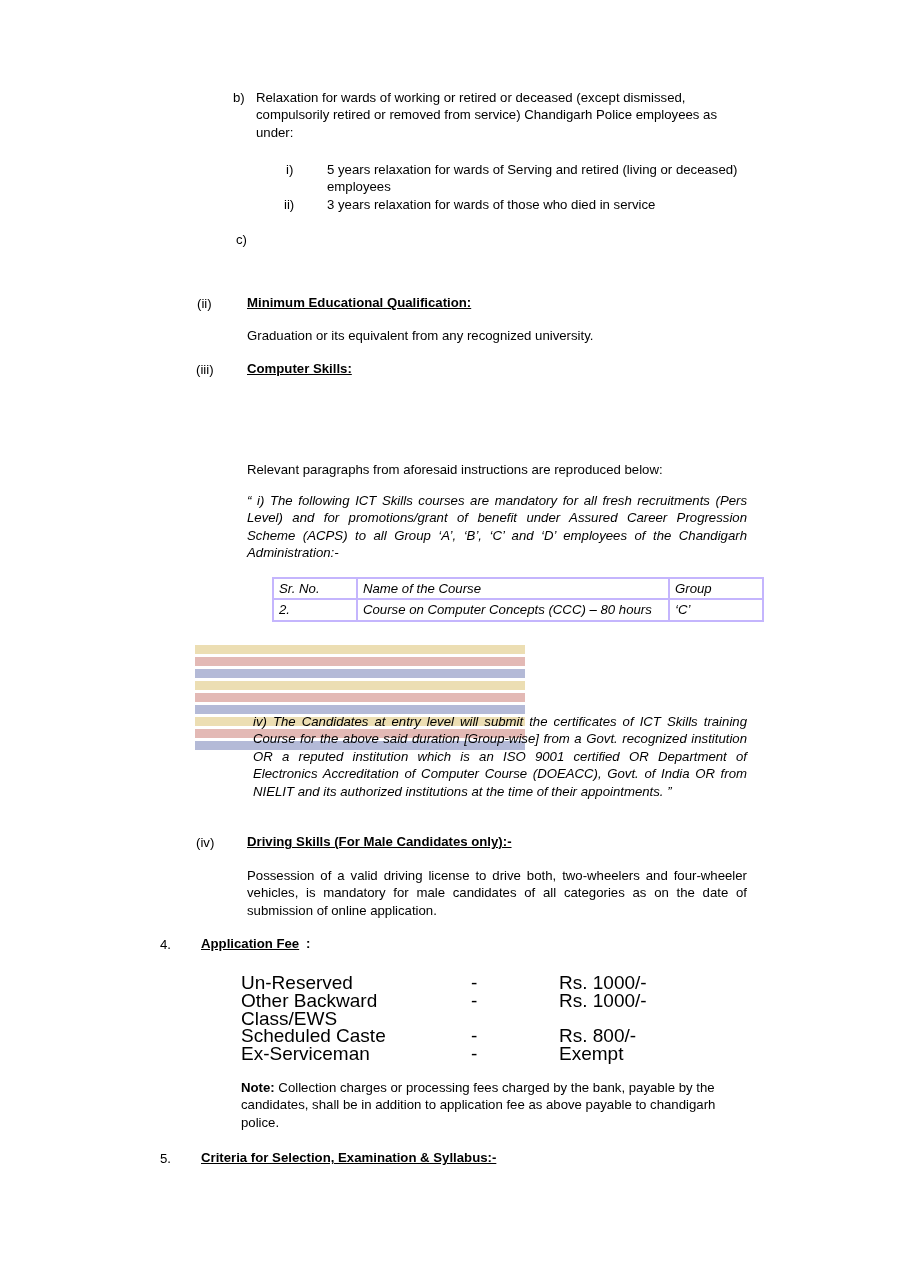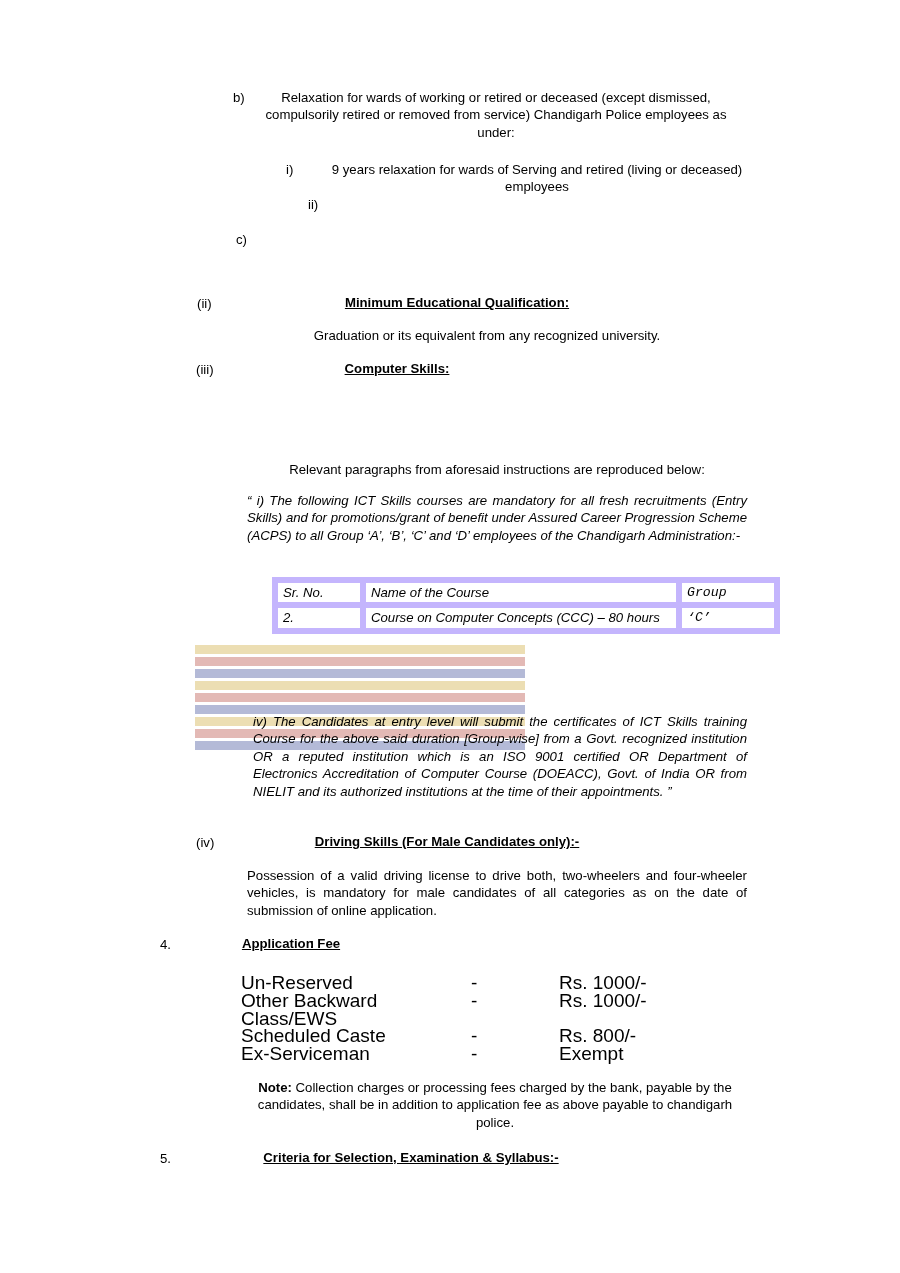--- a/index.html
+++ b/index.html
@@ -50,7 +50,6 @@
     position: absolute;
     font-size: 13.2px;
     line-height: 17.4px;
-    text-align: center;
   }
   .just { text-align: justify; }
   .ital { font-style: italic; }

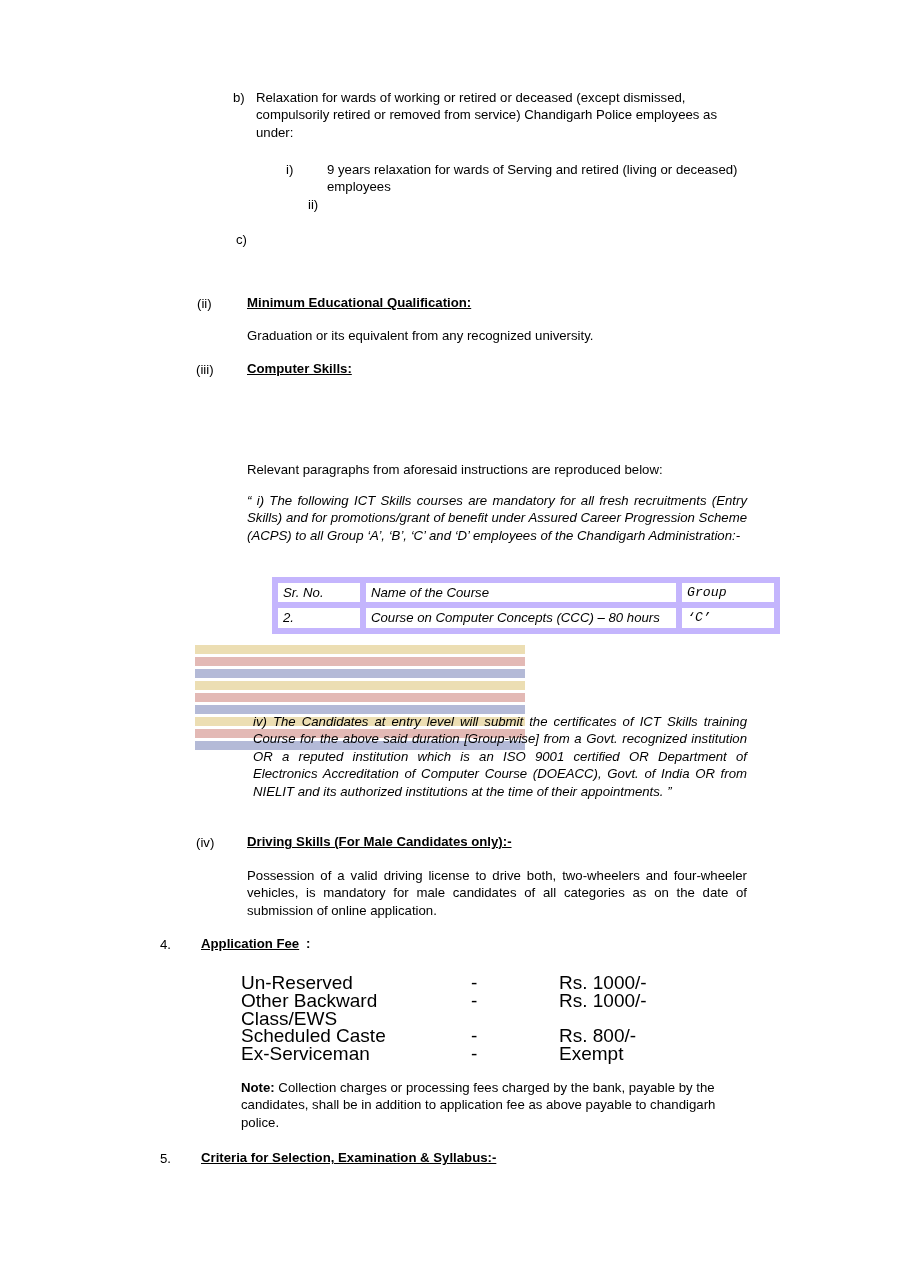--- a/index.html
+++ b/index.html
@@ -114,7 +114,7 @@
     <div class="blk" style="left:256px; top:89px; width:480px;">Relaxation for wards of working or retired or deceased (except dismissed, compulsorily retired or removed from service) Chandigarh Police employees as under:</div>
 
     <div class="mk" style="left:286px; top:161px; width:26px;">i)</div>
-    <div class="blk" style="left:327px; top:161px; width:420px;">9 years relaxation for wards of Serving and retired (living or deceased) employees</div>
+    <div class="blk" style="left:327px; top:161px; width:420px;">5 years relaxation for wards of Serving and retired (living or deceased) employees</div>
 
     <div class="mk" style="left:284px; top:196px; width:30px;margin-left:24px;">ii)</div>
 

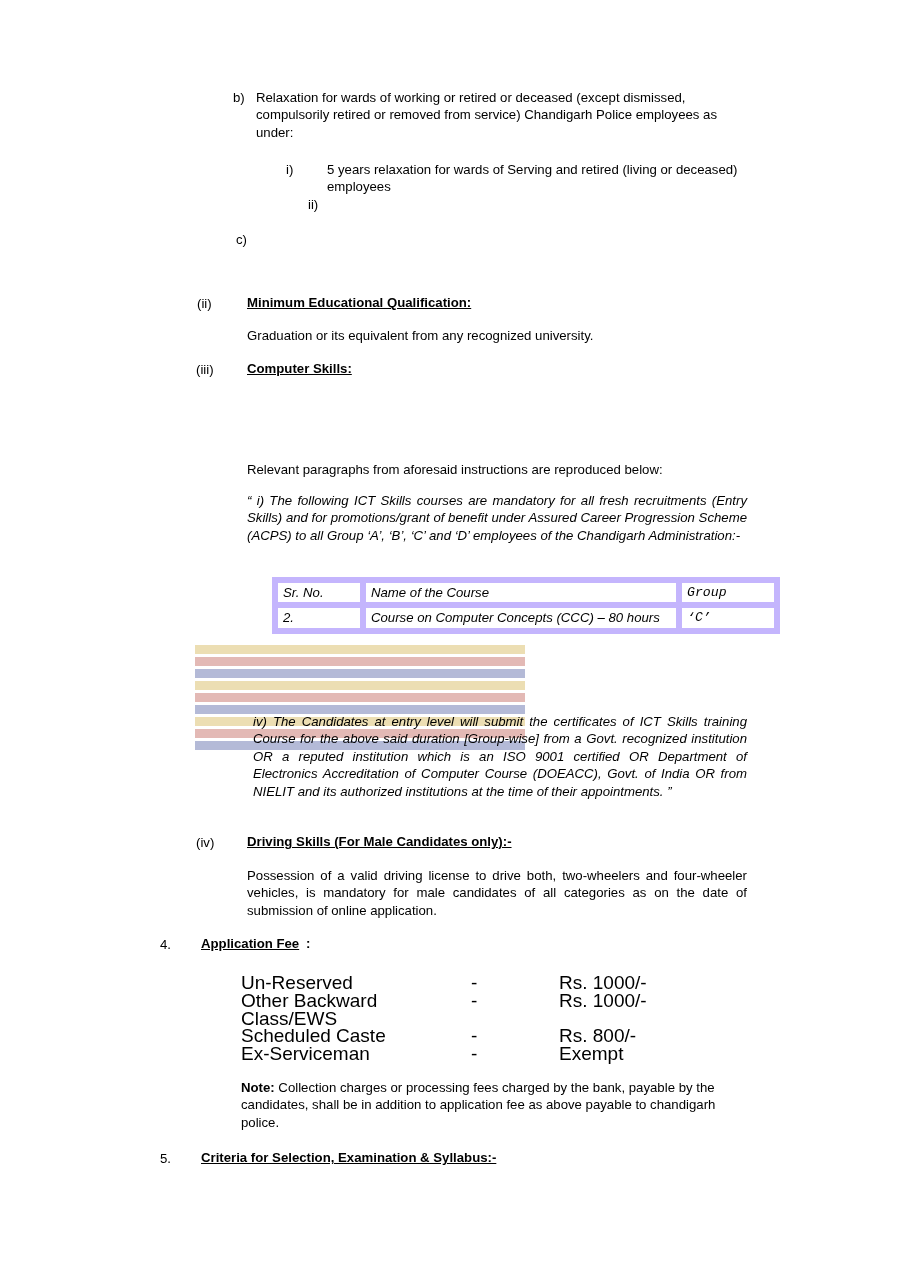--- a/index.html
+++ b/index.html
@@ -116,7 +116,7 @@
     <div class="mk" style="left:286px; top:161px; width:26px;">i)</div>
     <div class="blk" style="left:327px; top:161px; width:420px;">5 years relaxation for wards of Serving and retired (living or deceased) employees</div>
 
-    <div class="mk" style="left:284px; top:196px; width:30px;margin-left:24px;">ii)</div>
+    <div class="mk" style="left:284px; top:196px; width:30px;">ii)</div>
 
     <div class="mk" style="left:236px; top:231px; width:26px;">c)</div>
 

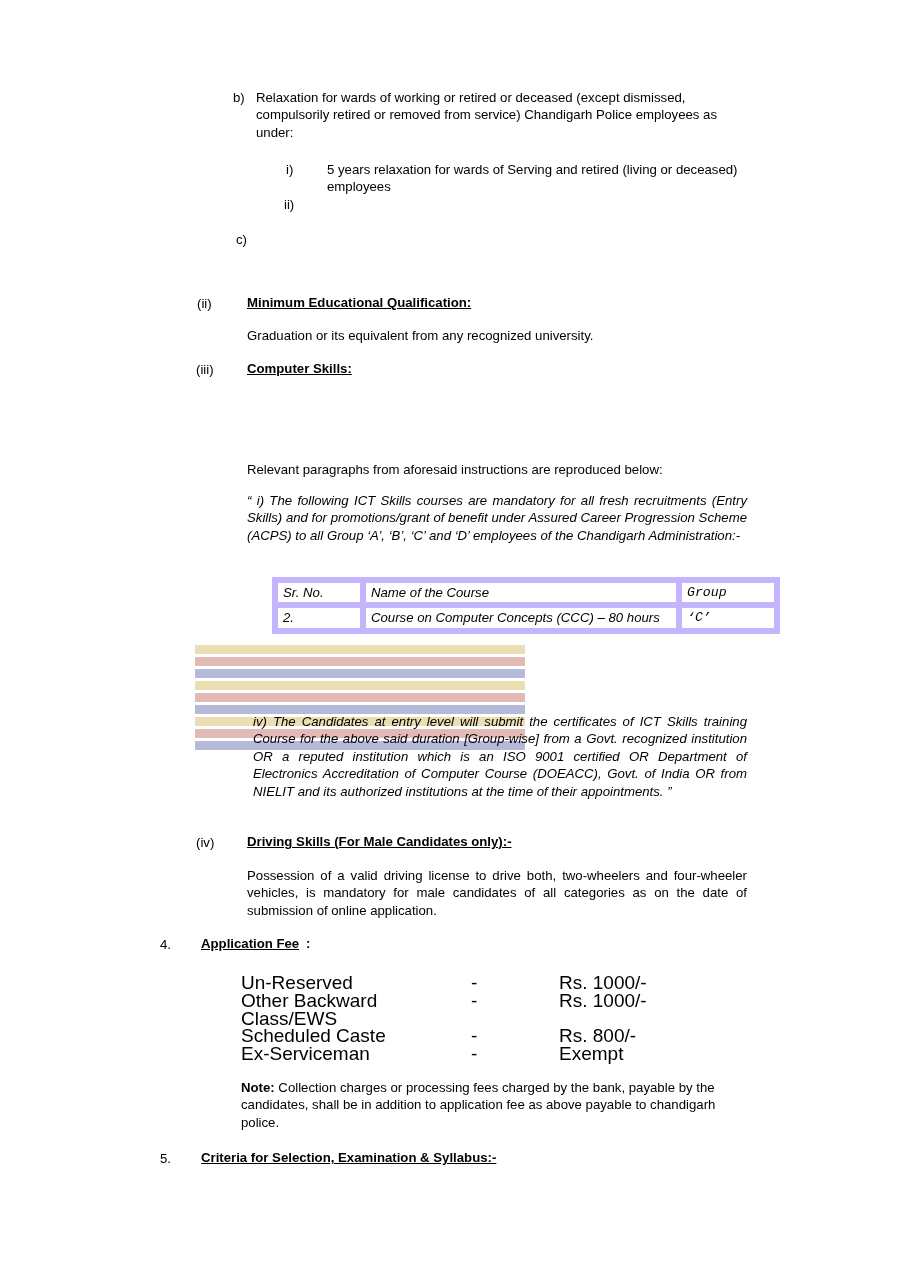--- a/index.html
+++ b/index.html
@@ -117,6 +117,7 @@
     <div class="blk" style="left:327px; top:161px; width:420px;">5 years relaxation for wards of Serving and retired (living or deceased) employees</div>
 
     <div class="mk" style="left:284px; top:196px; width:30px;">ii)</div>
+    <div class="blk" style="left:327px; top:196px; width:420px;">3 years relaxation for wards of those who died in service</div>
 
     <div class="mk" style="left:236px; top:231px; width:26px;">c)</div>
 

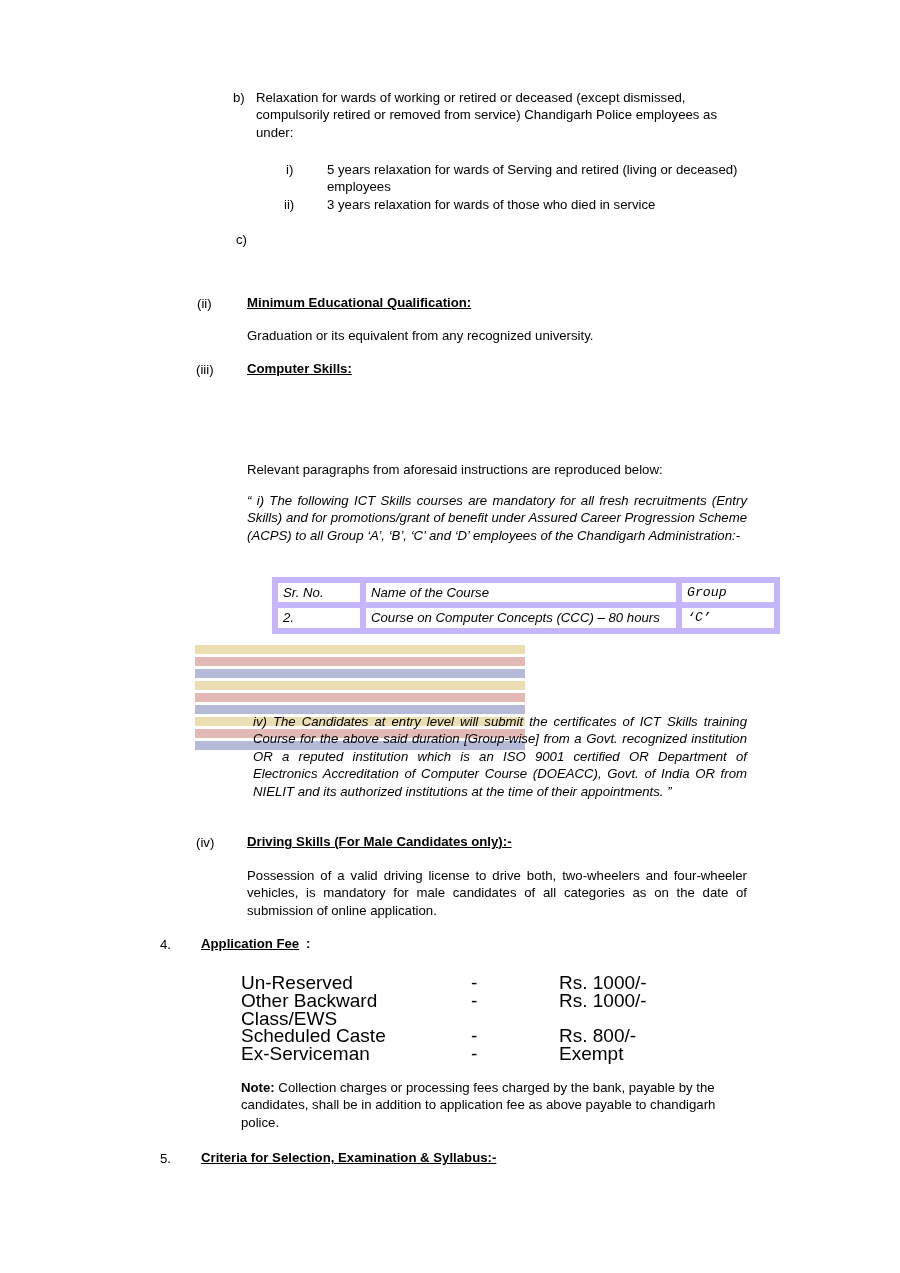--- a/index.html
+++ b/index.html
@@ -131,7 +131,7 @@
 
     <div class="blk" style="left:247px; top:461px; width:500px;">Relevant paragraphs from aforesaid instructions are reproduced below:</div>
 
-    <div class="blk just ital" style="left:247px; top:492px; width:500px;">“ i) The following ICT Skills courses are mandatory for all fresh recruitments (Entry Skills) and for promotions/grant of benefit under Assured Career Progression Scheme (ACPS) to all Group ‘A’, ‘B’, ‘C’ and ‘D’ employees of the Chandigarh Administration:-</div>
+    <div class="blk just ital" style="left:247px; top:492px; width:500px;">“ i) The following ICT Skills courses are mandatory for all fresh recruitments (Pers Level) and for promotions/grant of benefit under Assured Career Progression Scheme (ACPS) to all Group ‘A’, ‘B’, ‘C’ and ‘D’ employees of the Chandigarh Administration:-</div>
 
     <table class="tbl" style="left:272px; top:577px;">
       <tbody>

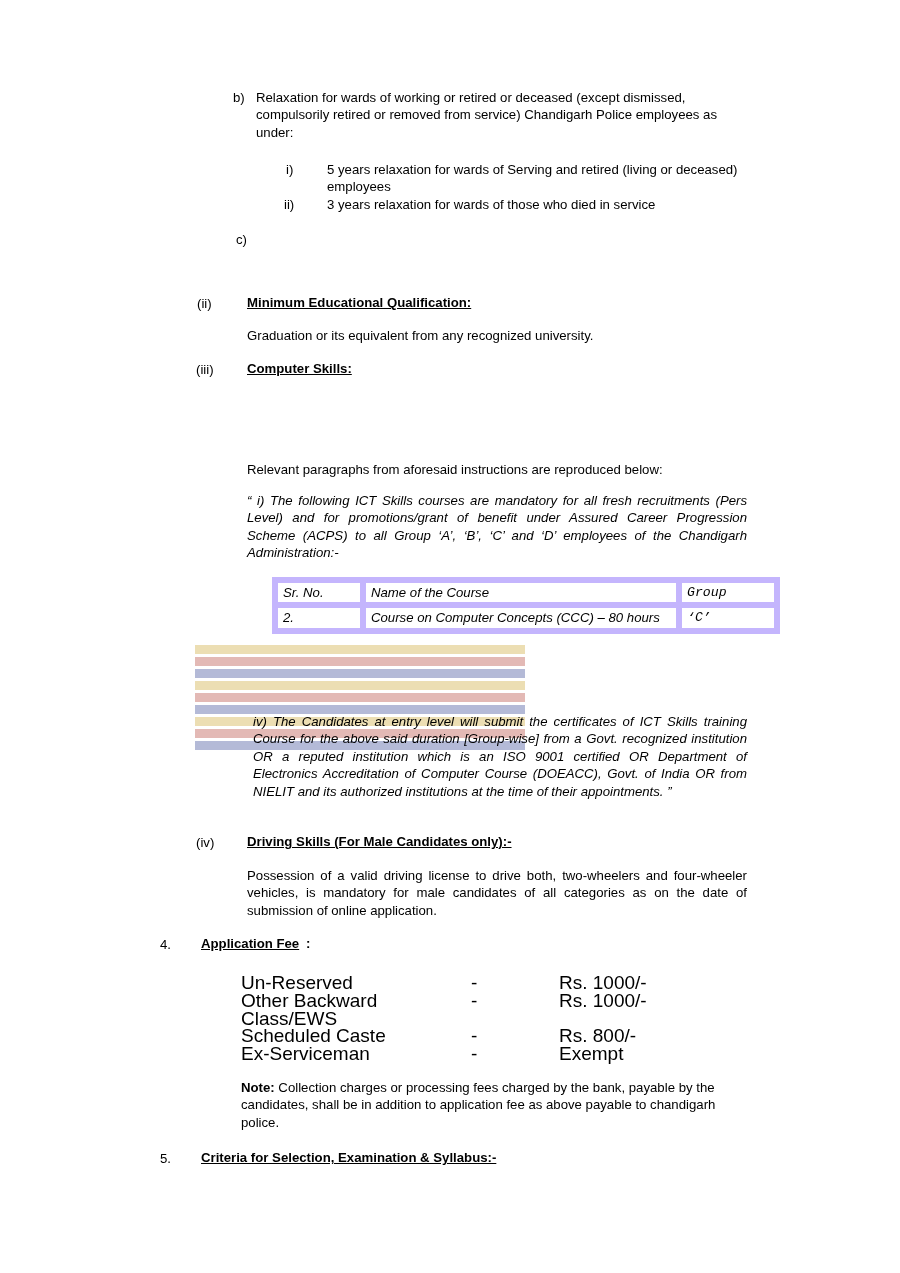--- a/index.html
+++ b/index.html
@@ -72,7 +72,7 @@
     line-height: 17.4px;
   }
   .tbl td {
-    border: 6px solid #c4b5fd;
+    border: 2px solid #c4b5fd;
     padding: 1px 5px;
     vertical-align: top;
   }

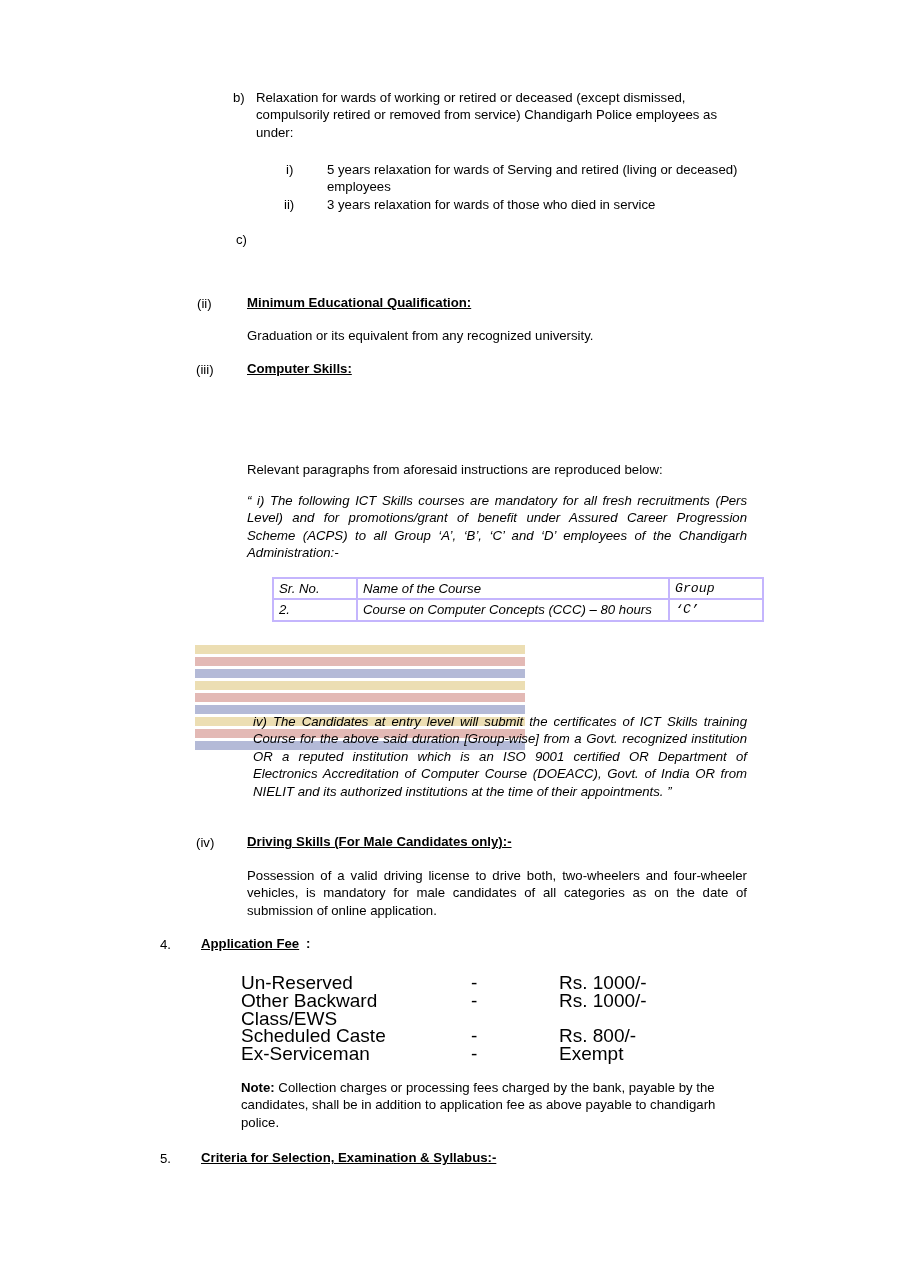--- a/index.html
+++ b/index.html
@@ -78,7 +78,7 @@
   }
   .tbl td.c1 { width: 72px; }
   .tbl td.c2 { width: 300px; text-align: justify; }
-  .tbl td.c3 { width: 82px; font-family: Liberation Mono, monospace; }
+  .tbl td.c3 { width: 82px; }
 
   
   .fee {

